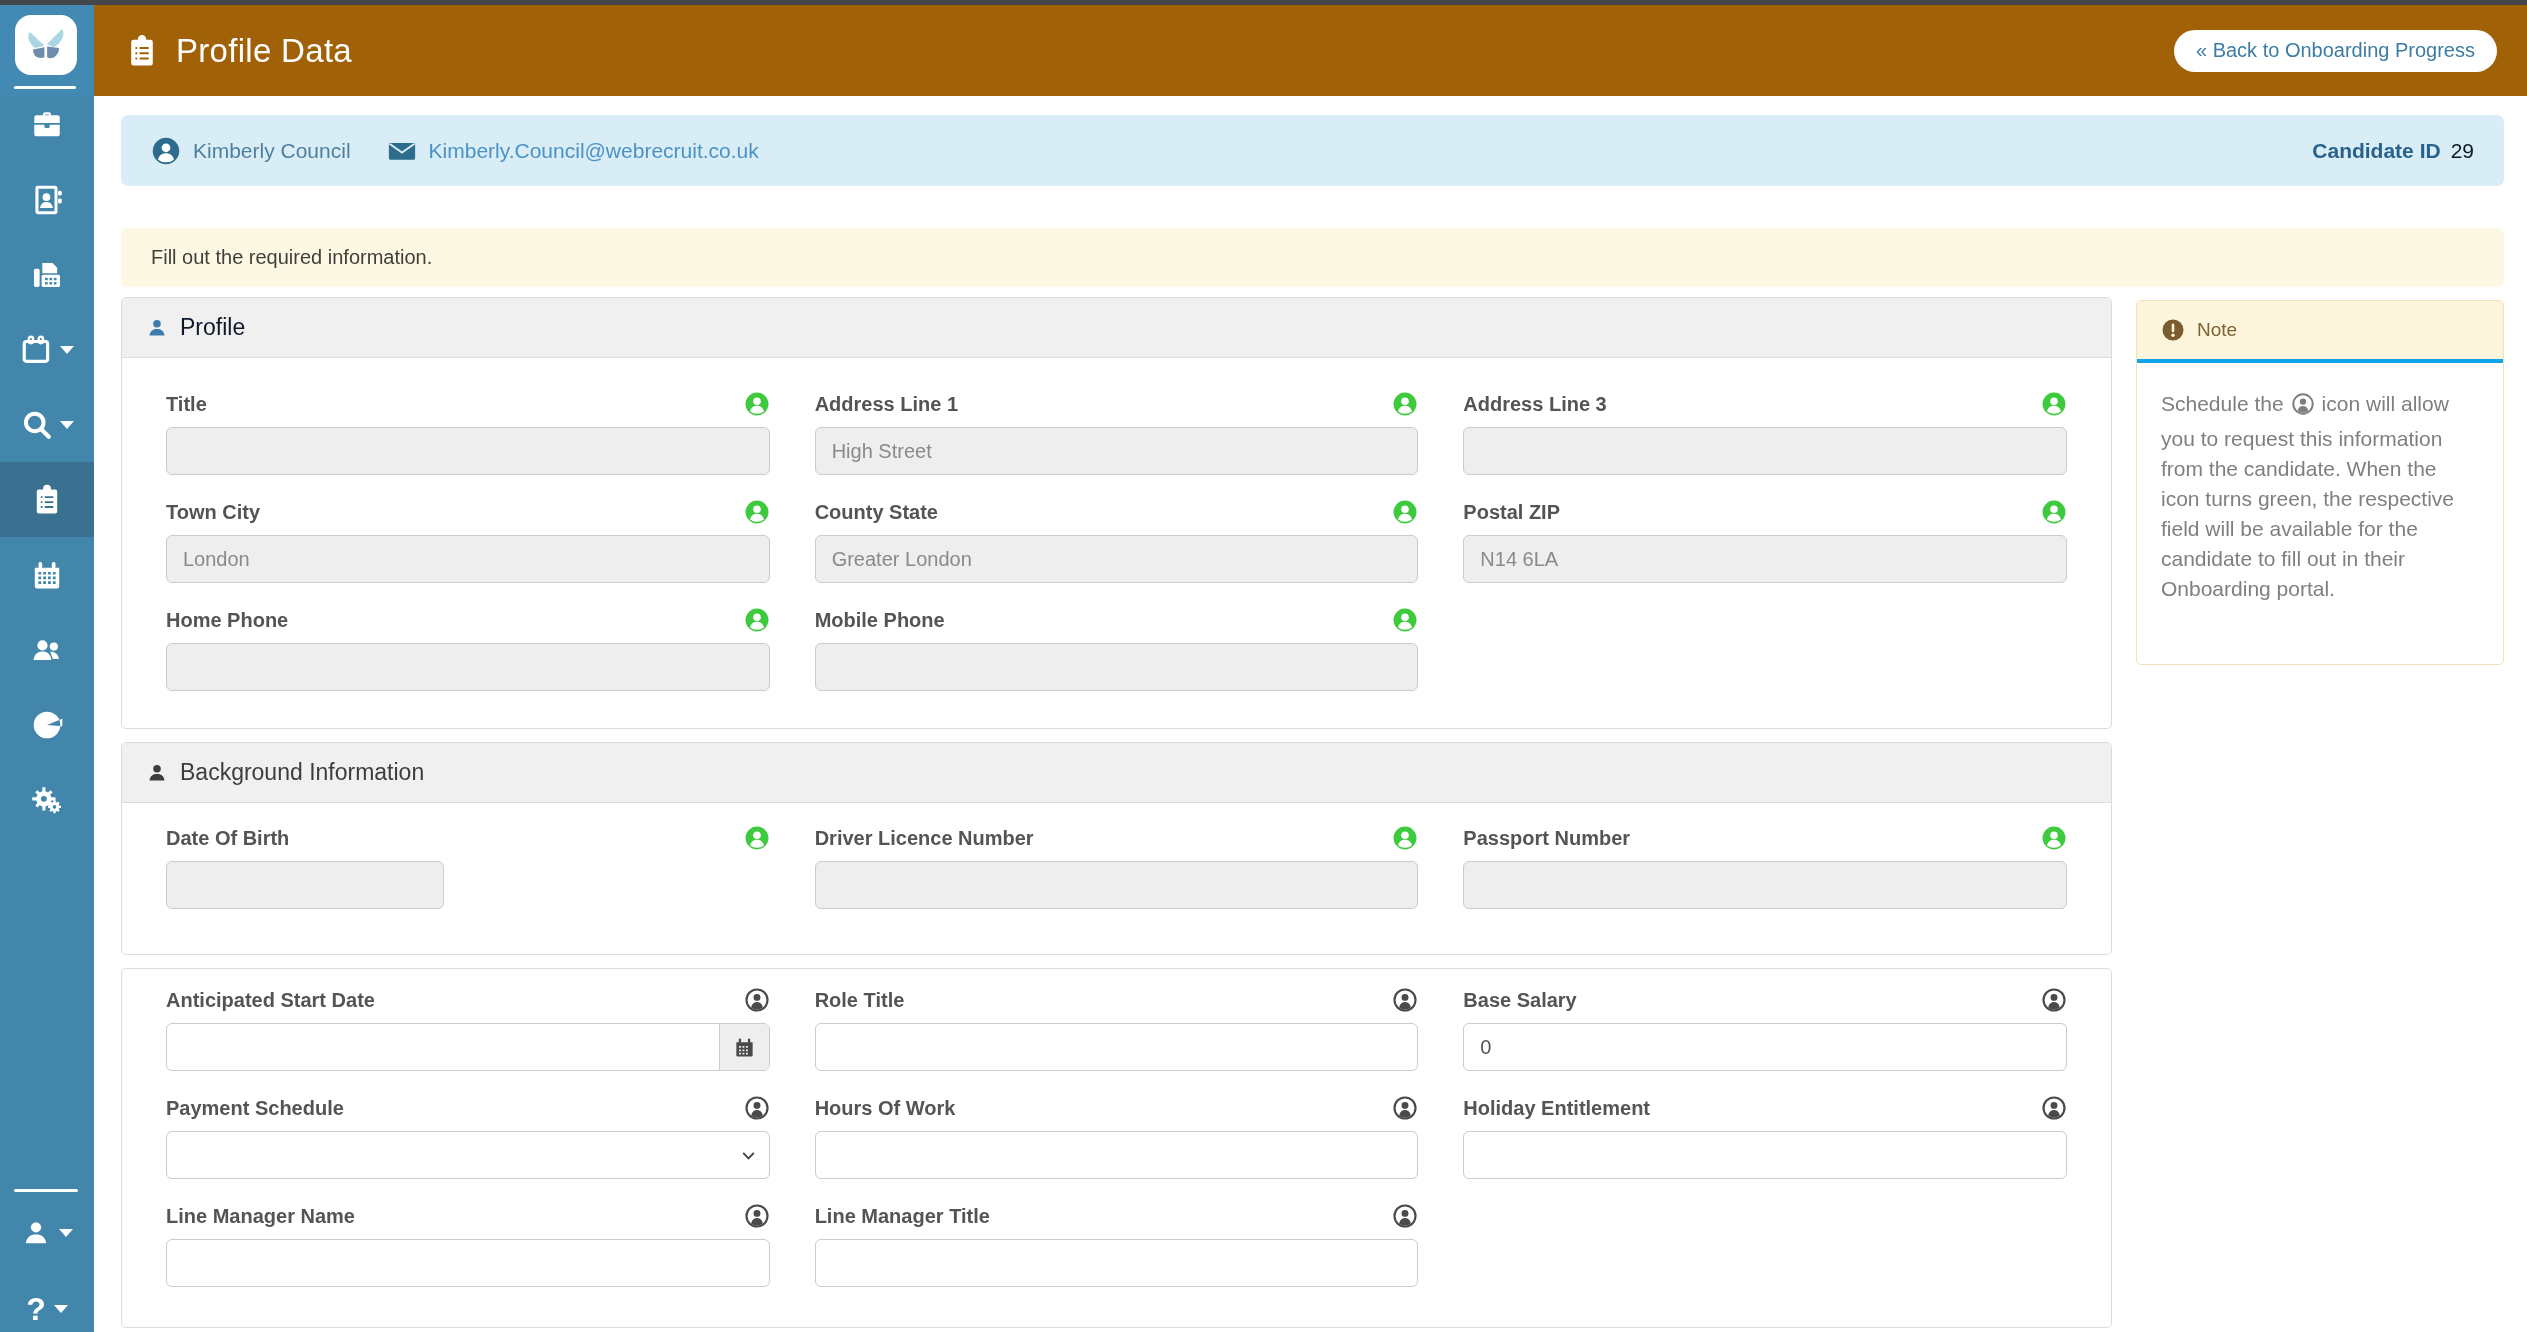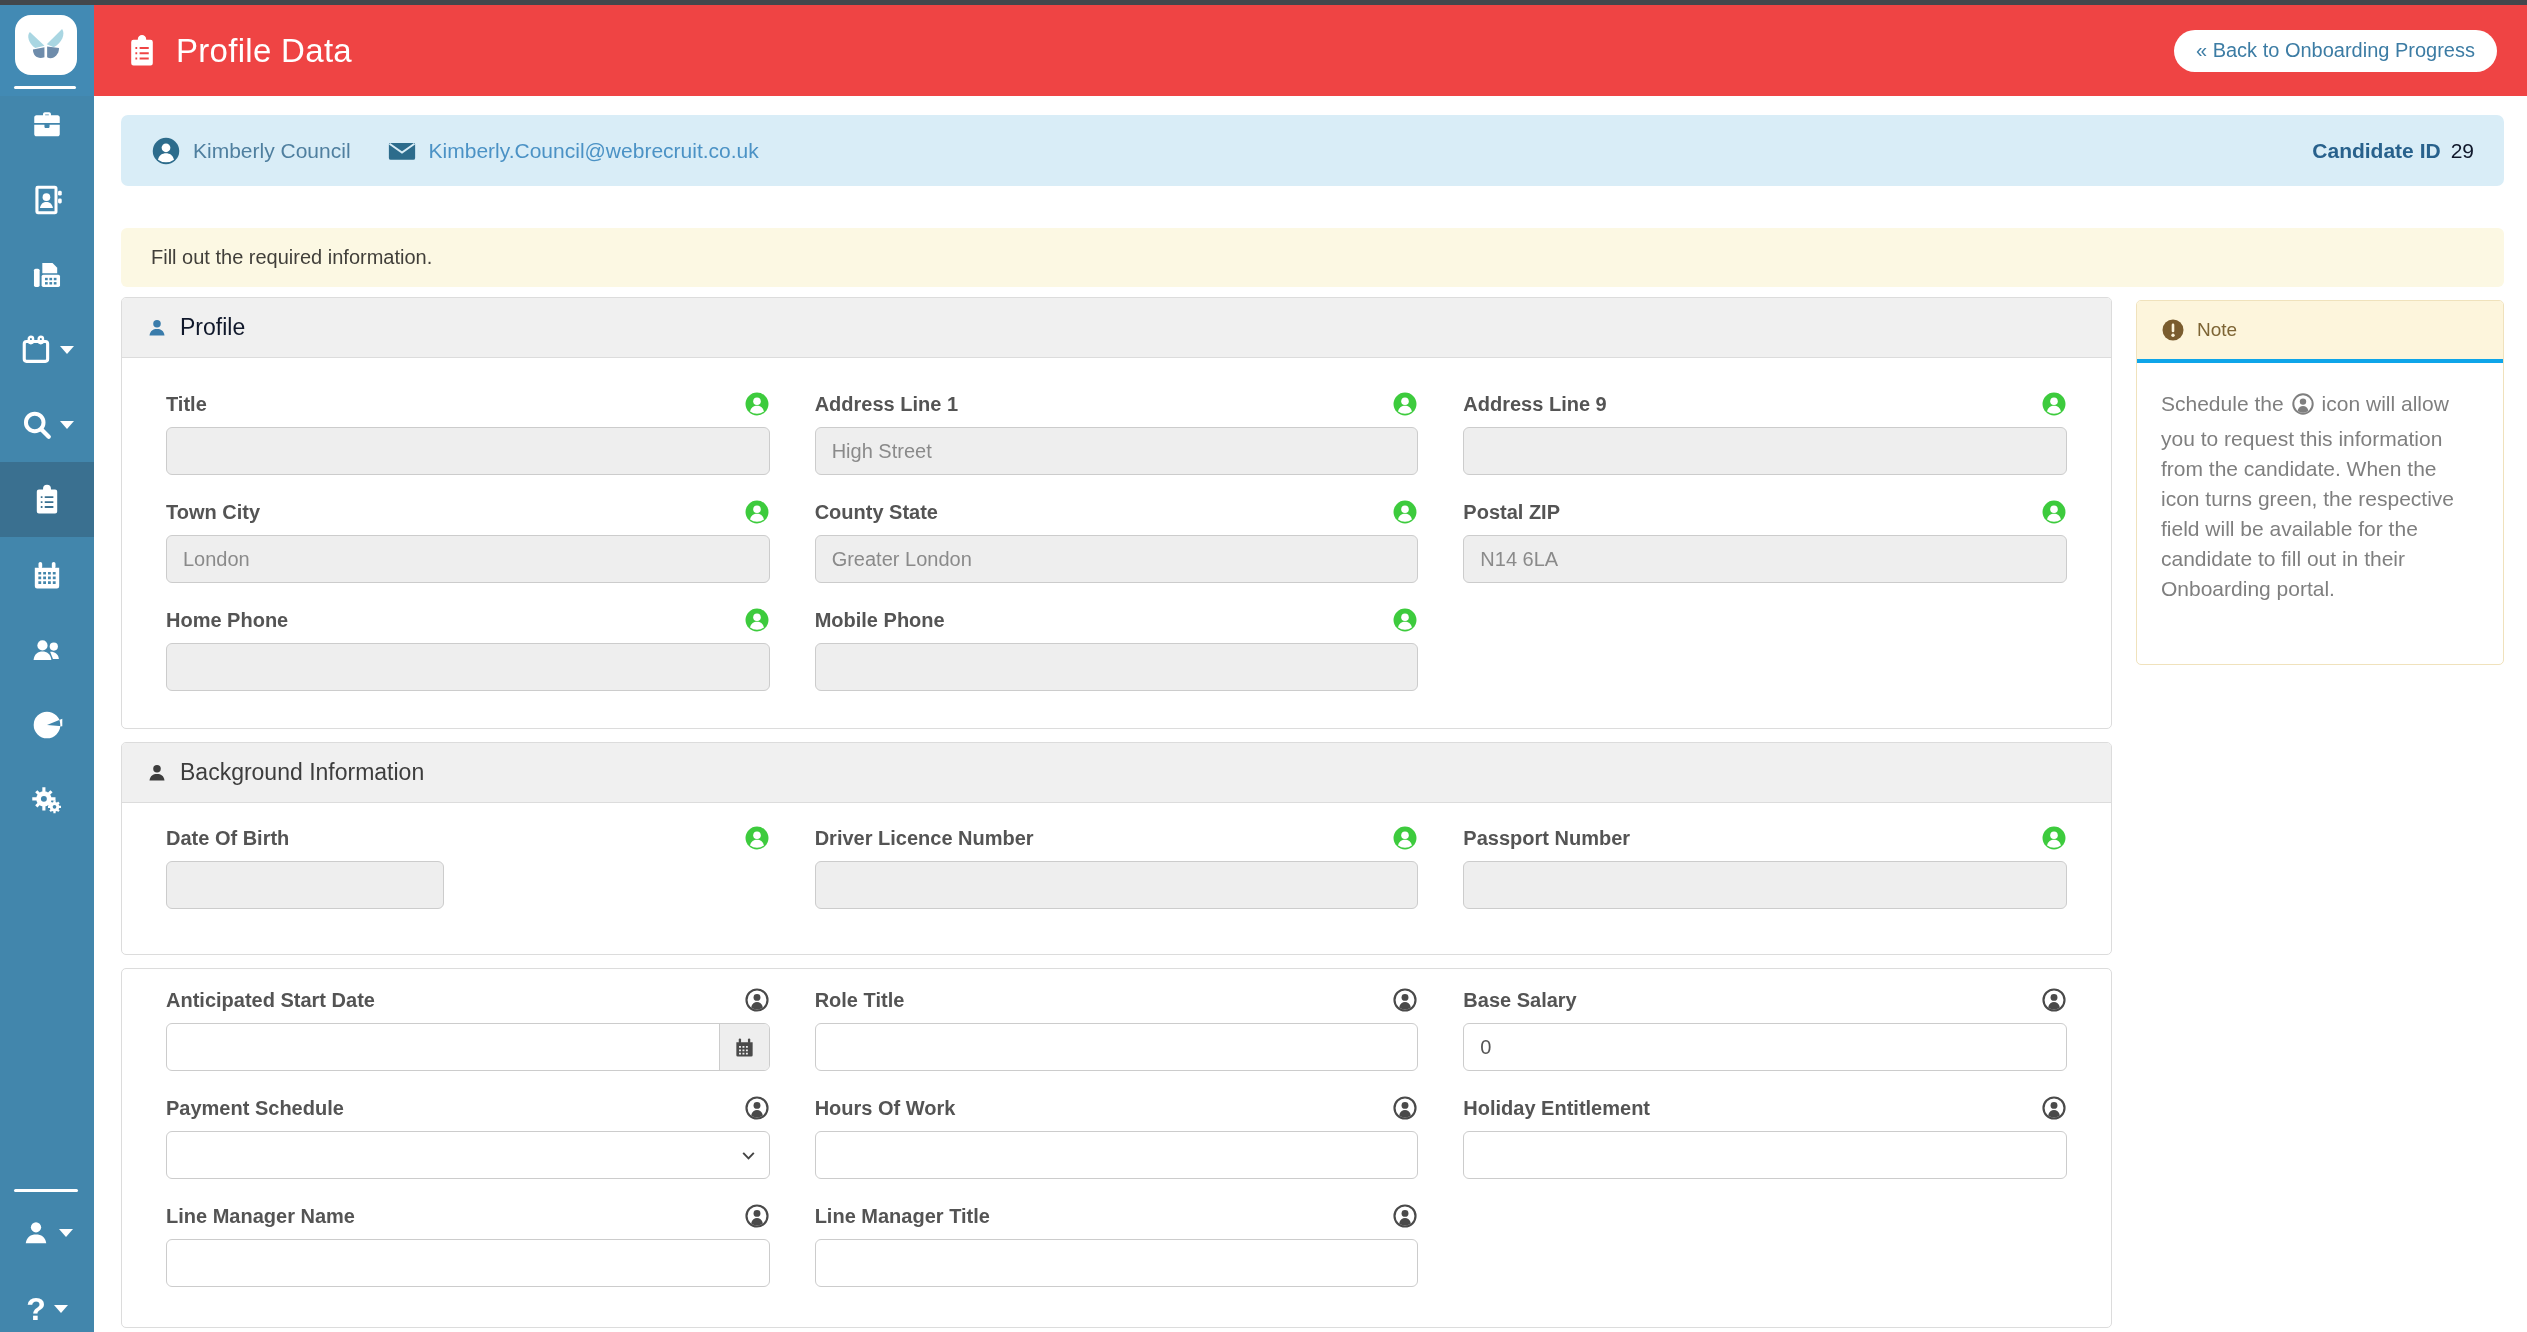--- a/index.html
+++ b/index.html
@@ -27,7 +27,7 @@
   .qmark { font-size:32px; font-weight:bold; color:#fff; line-height:1; }
 
   
-  .header { position:absolute; left:94px; top:5px; right:0; height:91px; background:#ef4444; z-index:20;
+  .header { position:absolute; left:94px; top:5px; right:0; height:91px; background:#a16207; z-index:20;
     display:flex; align-items:center; padding:0 30px; }
   .header .title-icon svg { width:36px; height:40px; display:block; color:#fff; }
   .page-title { color:#fff; font-size:33px; font-weight:400; margin-left:16px; letter-spacing:.3px; }

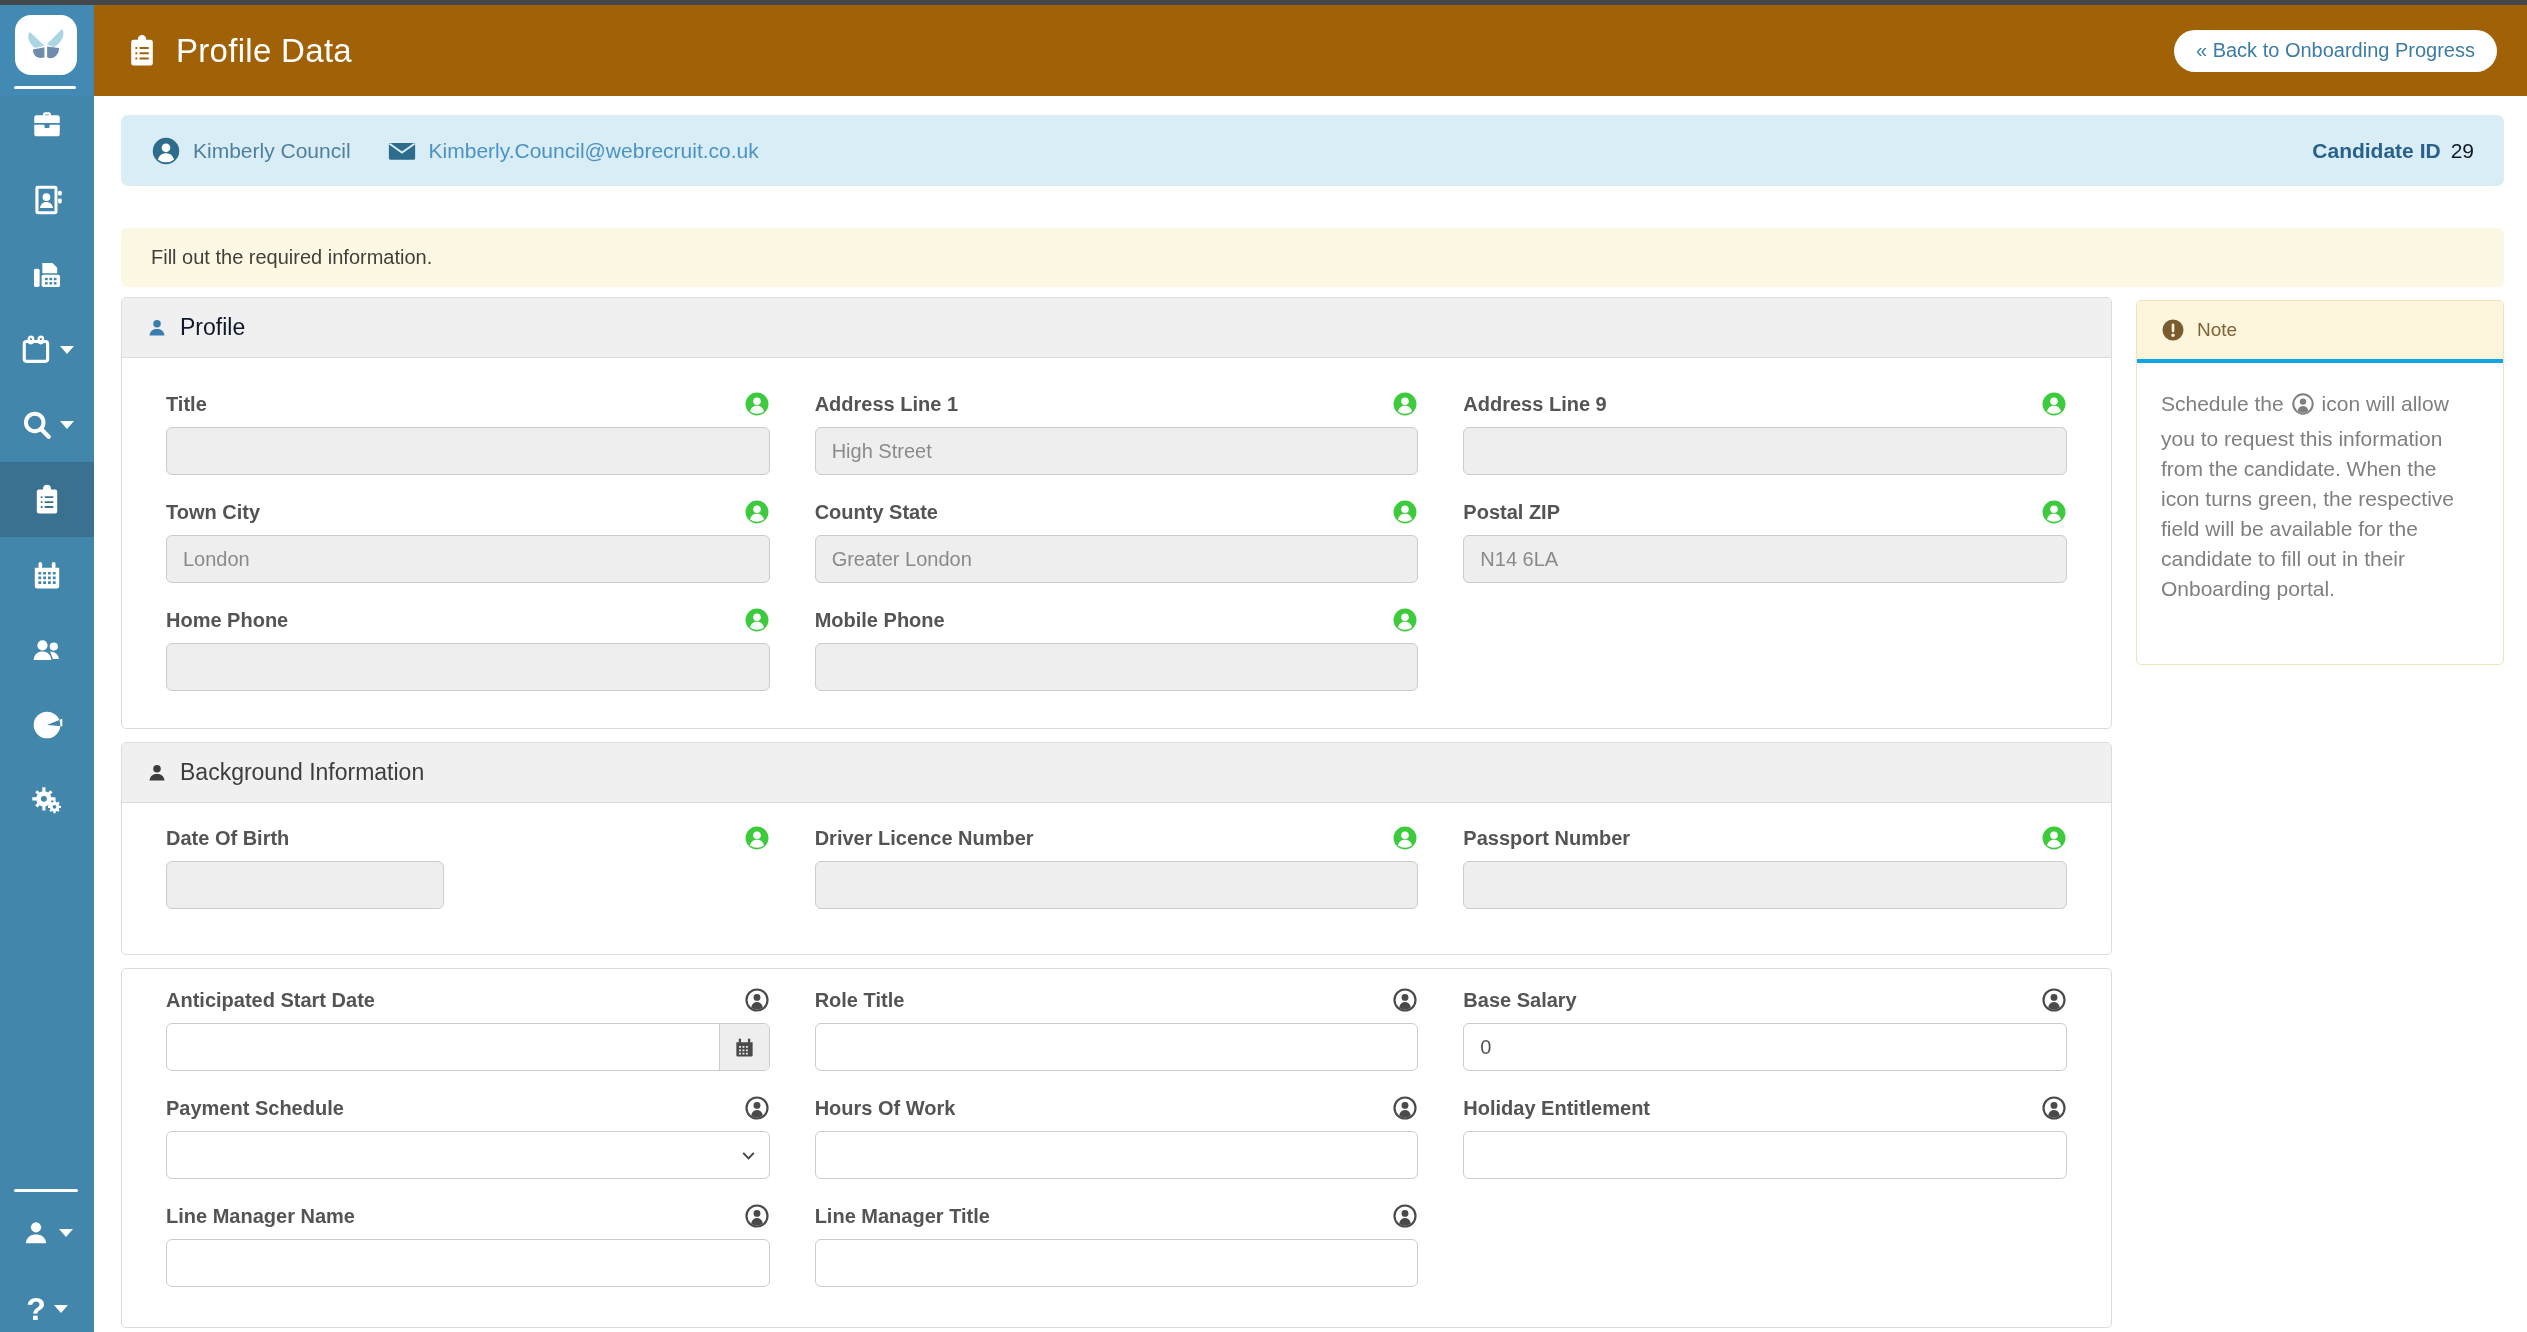--- a/index.html
+++ b/index.html
@@ -336,7 +336,7 @@
             </div>
             <div class="field">
               <div class="frow">
-                <span class="flabel">Address Line 9</span>
+                <span class="flabel">Address Line 3</span>
                 <span class="ficon green-ic">
                     <svg viewBox="0 0 24 24">
                       <use href="#uc-solid"></use>

